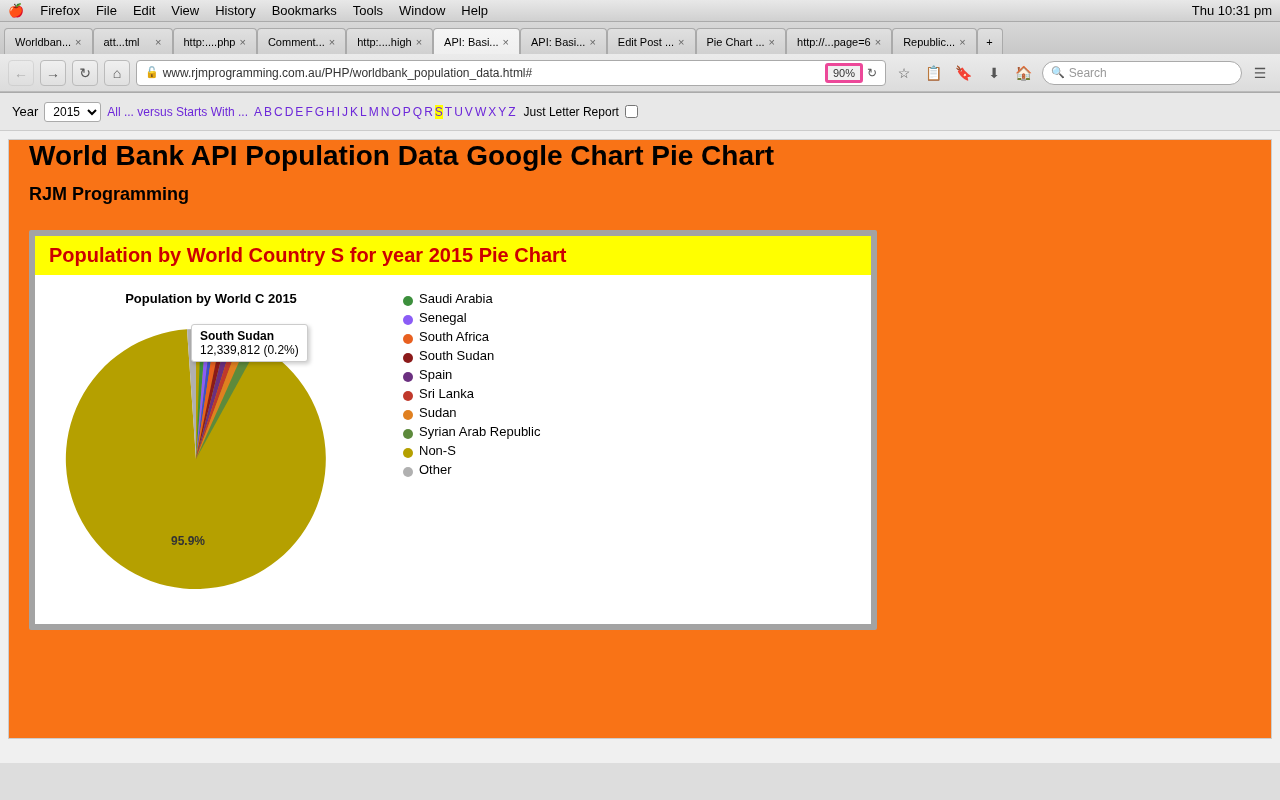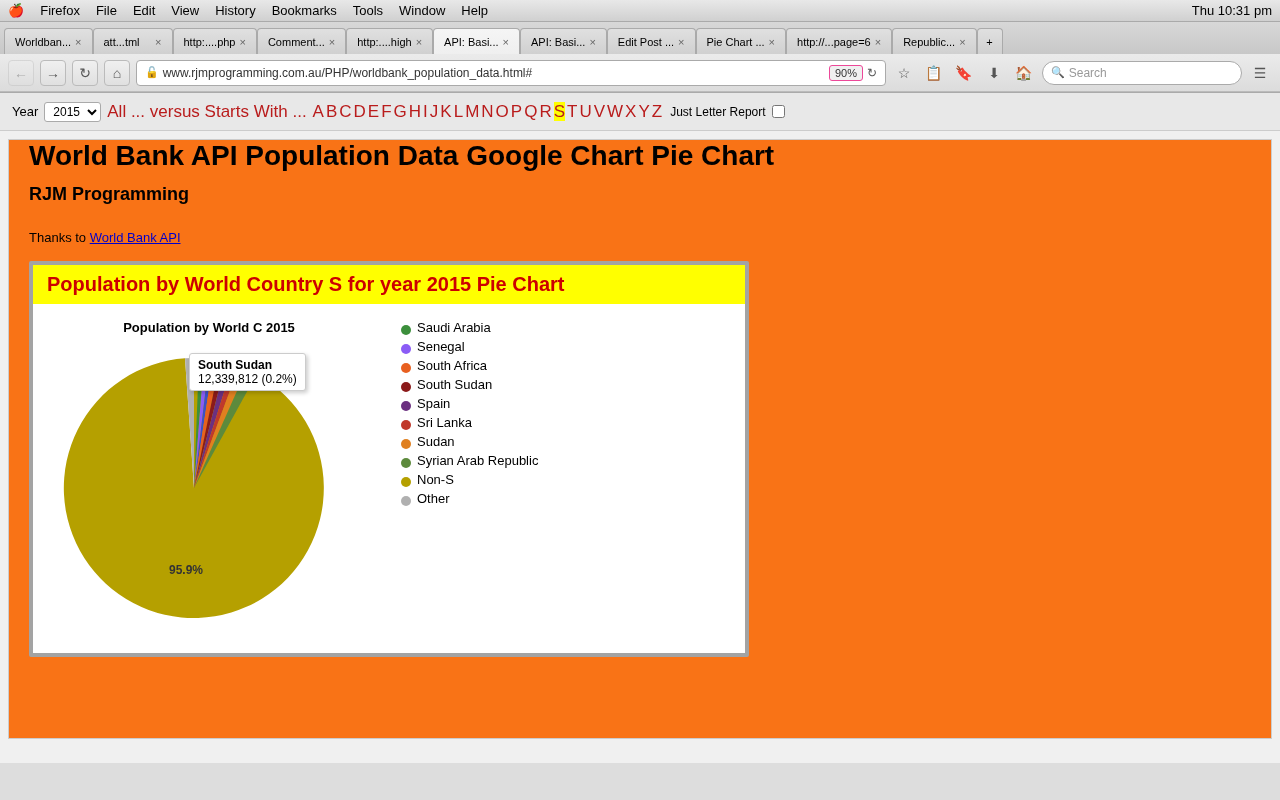--- a/index.html
+++ b/index.html
@@ -90,7 +90,7 @@
     }
     .zoom-badge {
       background: #f0f0f0;
-      border: 1px solid #ec4899;
+      border: 3px solid #ec4899;
       border-radius: 3px;
       padding: 1px 5px;
       font-size: 11px;

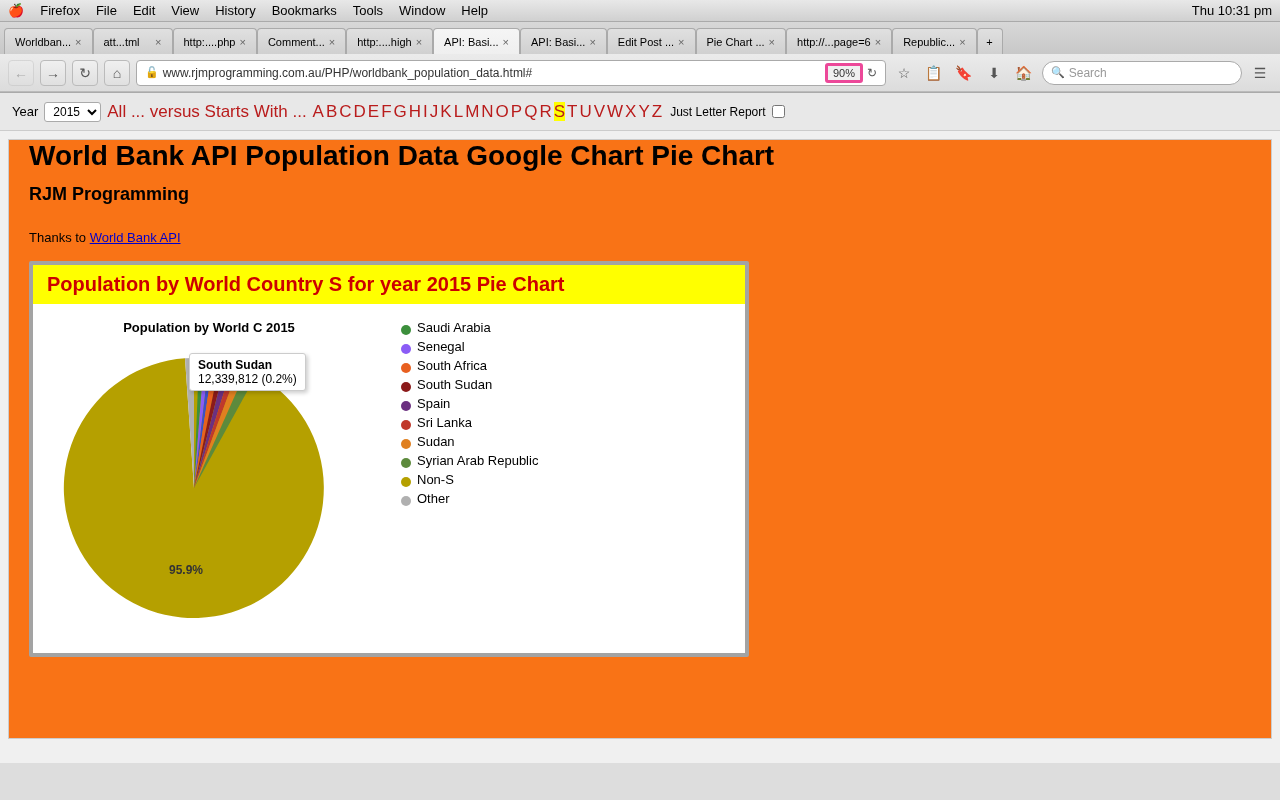--- a/index.html
+++ b/index.html
@@ -138,9 +138,9 @@
       background: white;
     }
     .filter-link {
-      color: #b91c1c;
+      color: #6d28d9;
       text-decoration: none;
-      font-size: 17px;
+      font-size: 12px;
     }
     .filter-link.active { background: yellow; }
     .checkbox-label { font-size: 12px; }

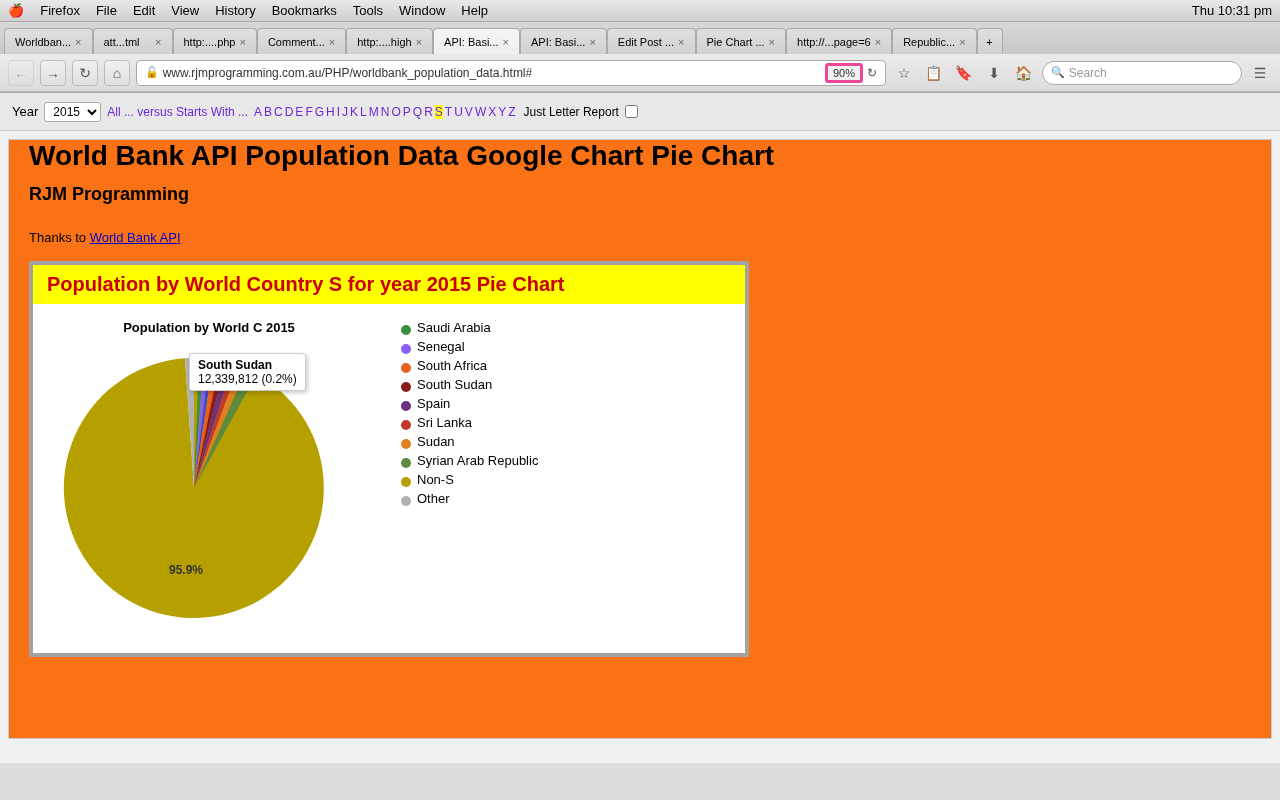--- a/index.html
+++ b/index.html
@@ -353,9 +353,6 @@
   <div class="content">
     <h1 class="page-title">World Bank API Population Data Google Chart Pie Chart</h1>
     <p class="site-name">RJM Programming</p>
-    <p class="thanks-line">
-      <span>Thanks to </span><a href="#">World Bank API</a>
-    </p>
 
     <div class="chart-section">
       <div class="chart-title">Population by World Country S for year 2015 Pie Chart</div>

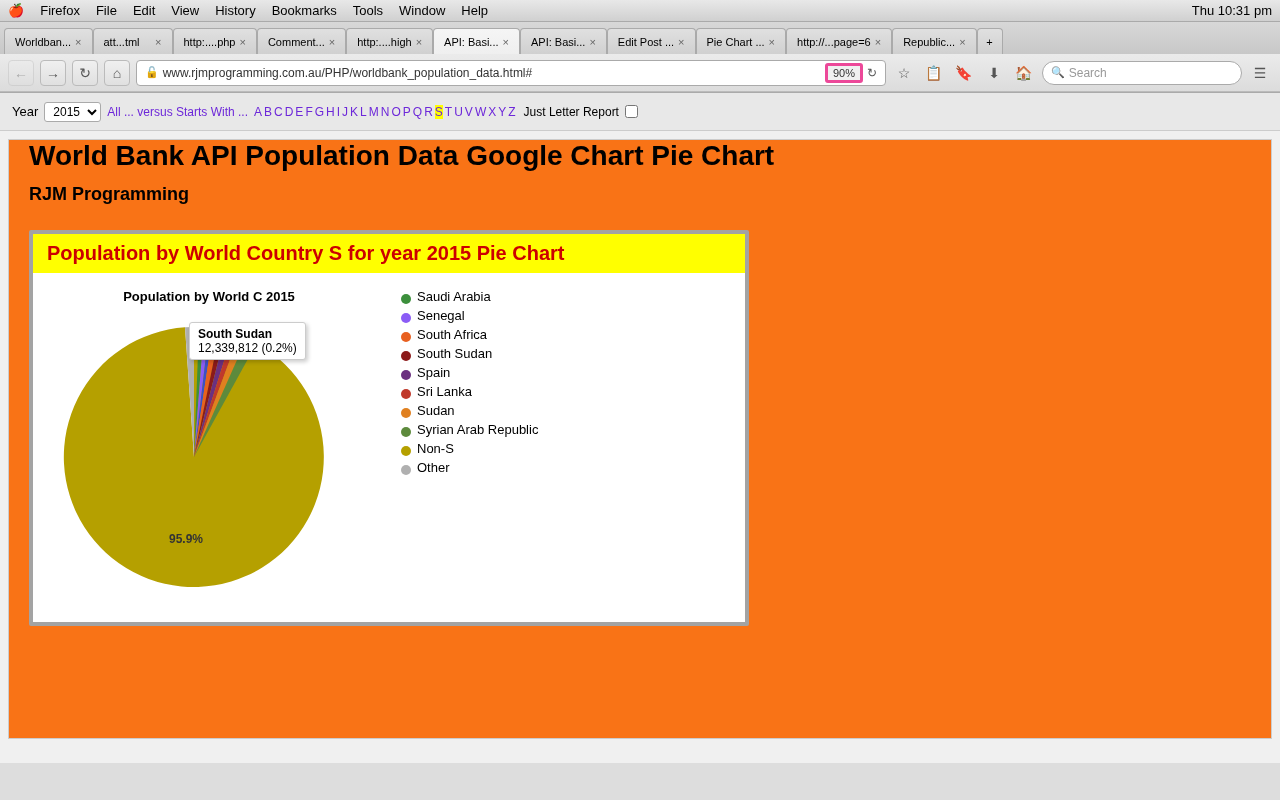--- a/index.html
+++ b/index.html
@@ -171,10 +171,10 @@
 
     
     .chart-section {
-      border: 4px solid #a3a3a3;
+      border: 6px solid #a3a3a3;
       border-radius: 2px;
       overflow: visible;
-      width: 720px;
+      width: 848px;
     }
     .chart-title {
       background: yellow;

